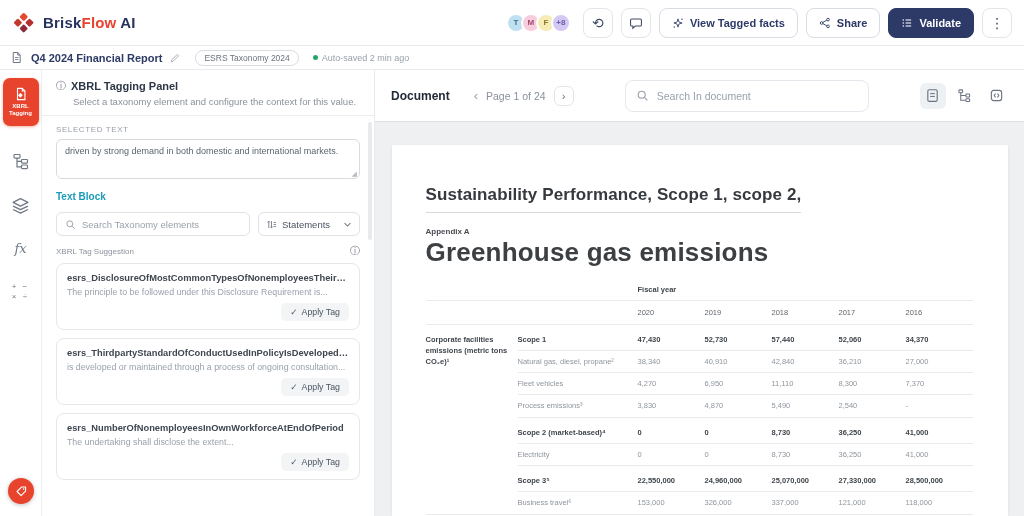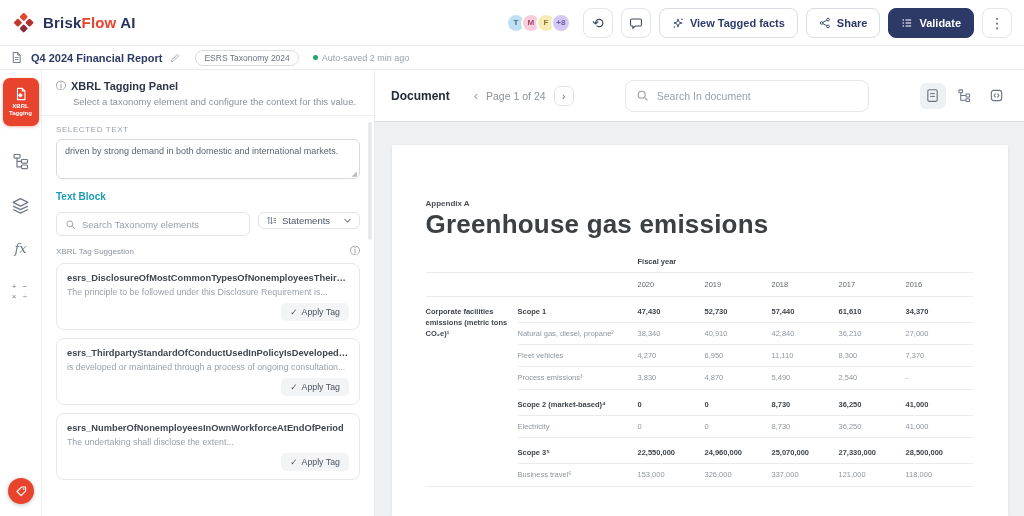--- a/index.html
+++ b/index.html
@@ -393,6 +393,7 @@
 
     <div class="canvas">
       <div class="page">
+        <div><span class="page-heading">Sustainability Performance, Scope 1, scope 2,</span></div>
         <div class="appendix">Appendix A</div>
         <div class="page-title">Greenhouse gas emissions</div>
         <table class="em">

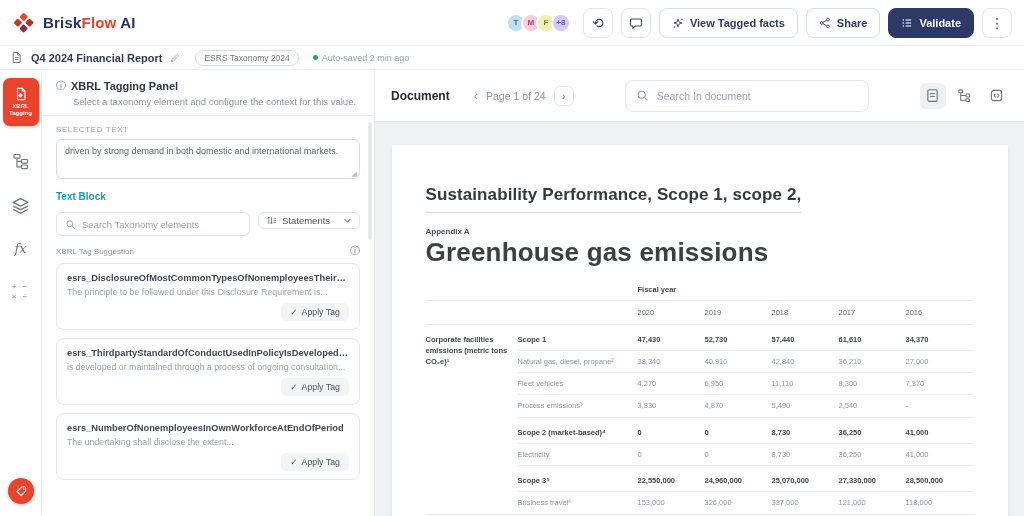--- a/index.html
+++ b/index.html
@@ -77,7 +77,7 @@
   .search-box input { border:none; outline:none; flex:1; font-size:9.5px; color:#4b5563;
     font-family:"Liberation Sans", sans-serif; background:transparent; }
   .search-box input::placeholder { color:#9aa1ab; }
-  .filter-dd { width:102px; height:17px; border:1px solid #dfe2e7; border-radius:6px; display:flex;
+  .filter-dd { width:102px; height:24px; border:1px solid #dfe2e7; border-radius:6px; display:flex;
     align-items:center; gap:5px; padding:0 7px; font-size:9.5px; color:#4b5563; cursor:pointer; background:#fff; }
   .sugg-label-row { display:flex; align-items:center; justify-content:space-between; margin-bottom:7px; }
   .sugg-label { font-size:8px; color:#8a919b; }

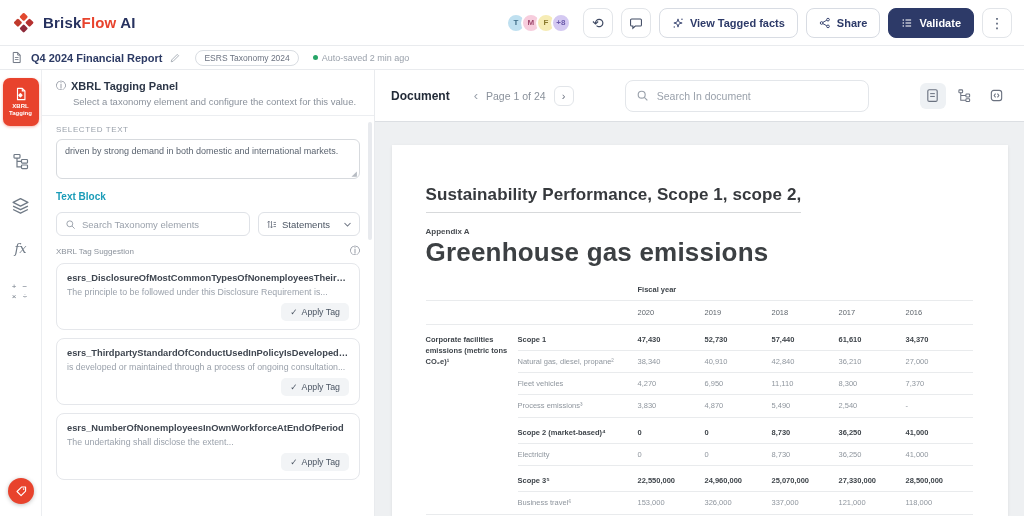--- a/index.html
+++ b/index.html
@@ -427,7 +427,7 @@
                 <td>47,430</td>
                 <td>52,730</td>
                 <td>57,440</td>
-                <td>61,610</td>
+                <td>52,060</td>
                 <td>34,370</td>
               </tr>
               <tr>

